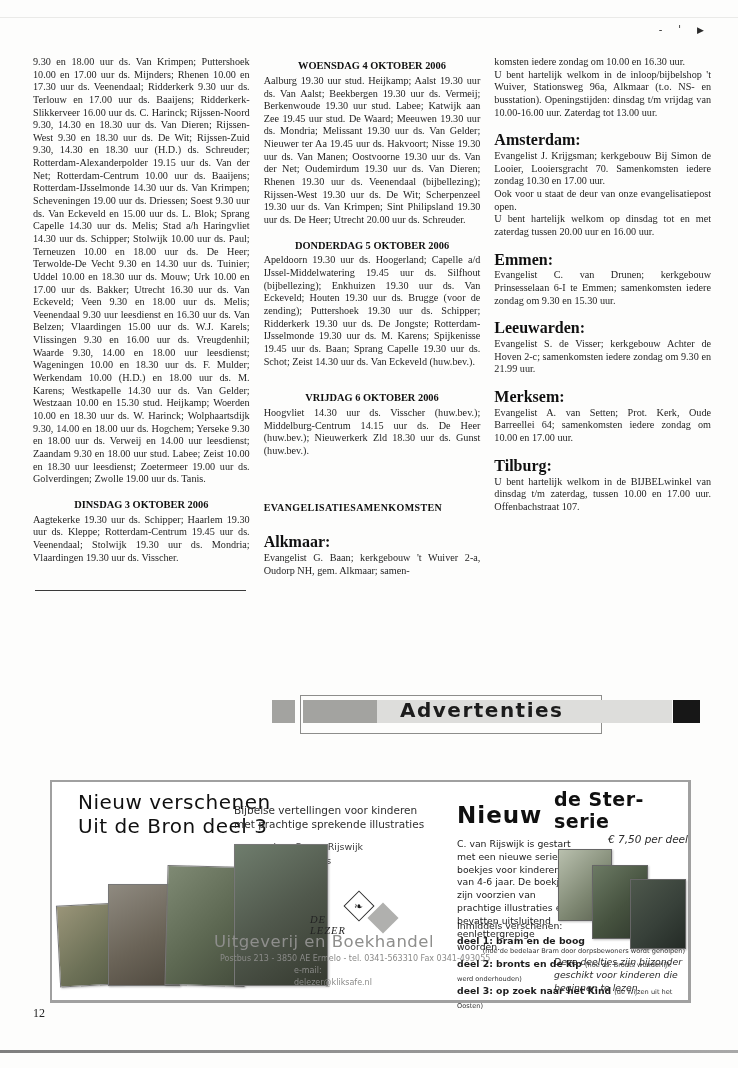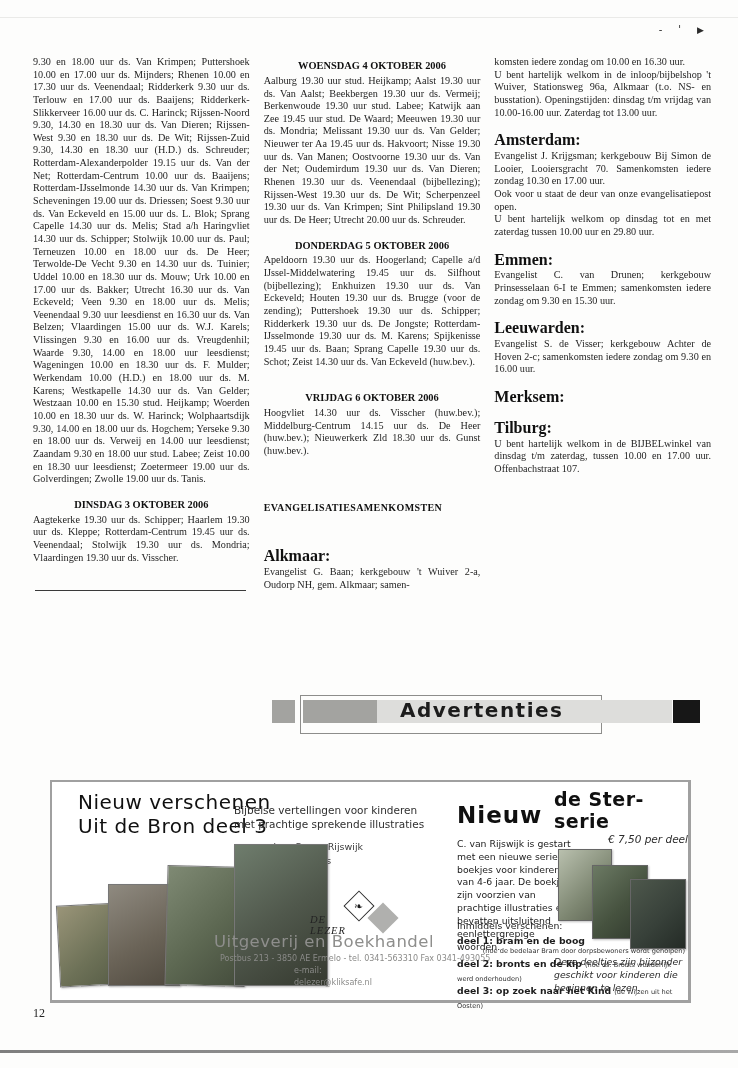--- a/index.html
+++ b/index.html
@@ -148,7 +148,7 @@
       <div class="city-label">Amsterdam:</div>
       <p>Evangelist J. Krijgsman; kerkgebouw Bij Simon de Looier, Looiersgracht 70. Samenkomsten iedere zondag 10.30 en 17.00 uur.</p>
       <p>Ook voor u staat de deur van onze evangelisatiepost open.</p>
-      <p>U bent hartelijk welkom op dinsdag tot en met zaterdag tussen 10.00 uur en 29.80 uur.</p>
+      <p>U bent hartelijk welkom op dinsdag tot en met zaterdag tussen 20.00 uur en 16.00 uur.</p>
       <div class="city-label">Emmen:</div>
       <p>Evangelist C. van Drunen; kerkgebouw Prinsesselaan 6-I te Emmen; samenkomsten iedere zondag om 9.30 en 15.30 uur.</p>
       <div class="city-label">Leeuwarden:</div>

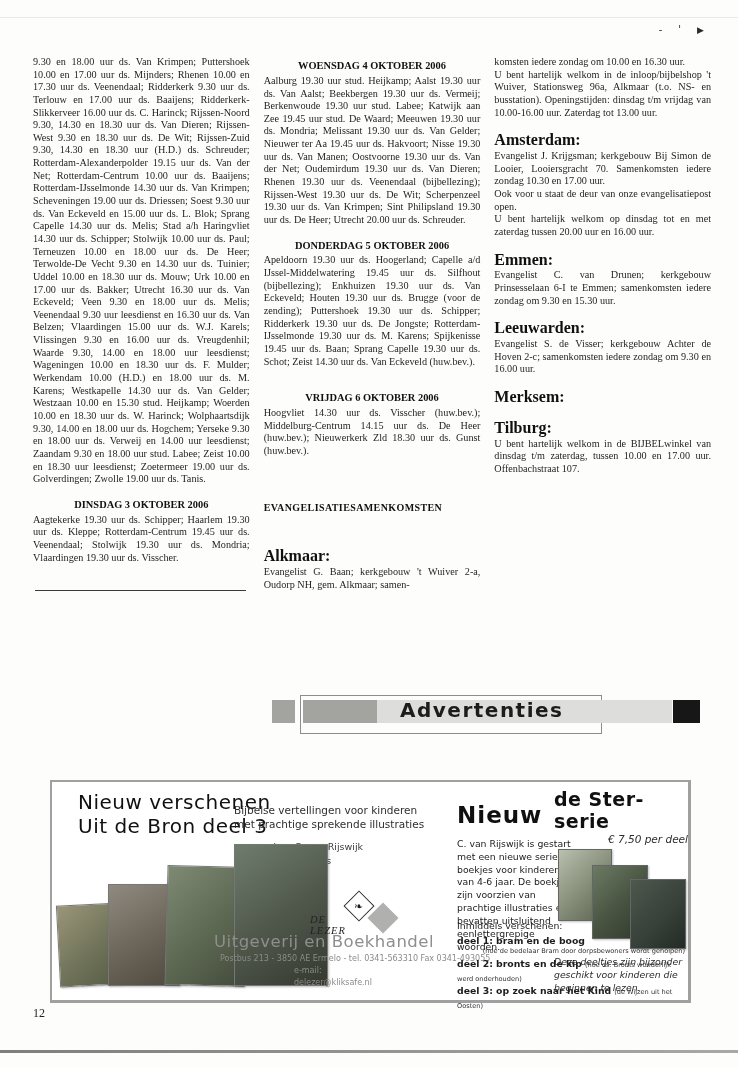--- a/index.html
+++ b/index.html
@@ -152,7 +152,7 @@
       <div class="city-label">Emmen:</div>
       <p>Evangelist C. van Drunen; kerkgebouw Prinsesselaan 6-I te Emmen; samenkomsten iedere zondag om 9.30 en 15.30 uur.</p>
       <div class="city-label">Leeuwarden:</div>
-      <p>Evangelist S. de Visser; kerkgebouw Achter de Hoven 2-c; samenkomsten iedere zondag om 9.30 en 16.00 uur.</p>
+      <p>Evangelist S. de Visser; kerkgebouw Achter de Hoven 2-c; samenkomsten iedere zondag om 9.30 en 21.99 uur.</p>
       <div class="city-label">Merksem:</div>
       <div class="city-label">Tilburg:</div>
       <p>U bent hartelijk welkom in de BIJBELwinkel van dinsdag t/m zaterdag, tussen 10.00 en 17.00 uur. Offenbachstraat 107.</p>

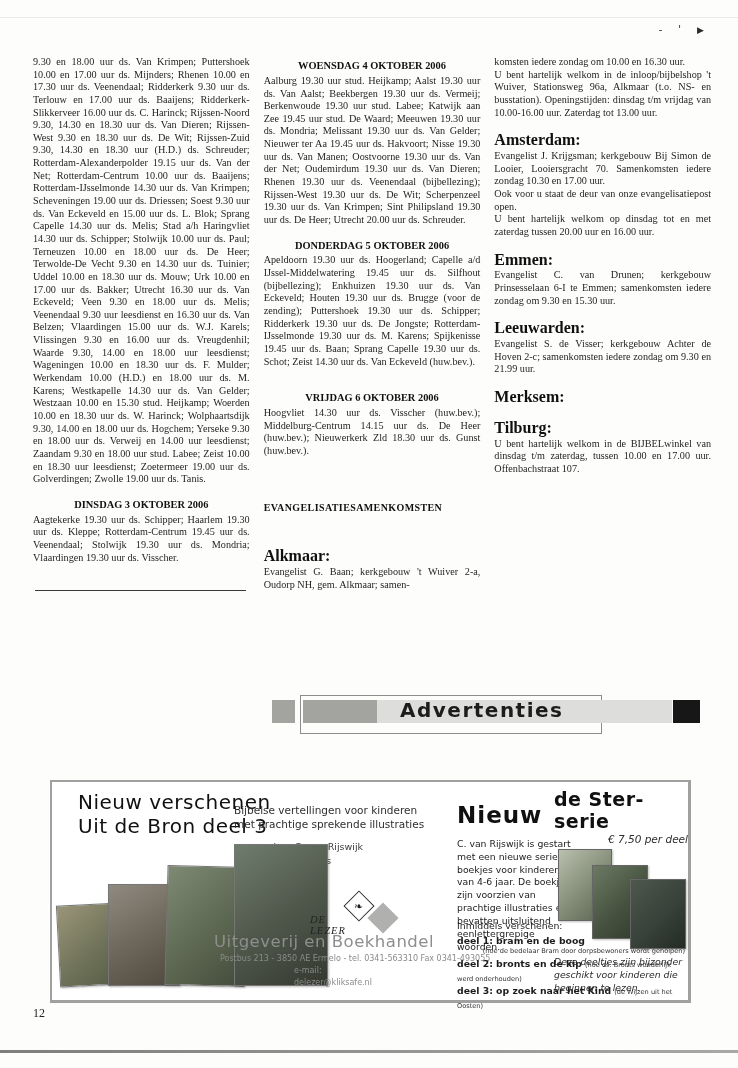--- a/index.html
+++ b/index.html
@@ -154,6 +154,7 @@
       <div class="city-label">Leeuwarden:</div>
       <p>Evangelist S. de Visser; kerkgebouw Achter de Hoven 2-c; samenkomsten iedere zondag om 9.30 en 21.99 uur.</p>
       <div class="city-label">Merksem:</div>
+      <p>Evangelist A. van Setten; Prot. Kerk, Oude Barreellei 64; samenkomsten iedere zondag om 10.00 en 17.00 uur.</p>
       <div class="city-label">Tilburg:</div>
       <p>U bent hartelijk welkom in de BIJBELwinkel van dinsdag t/m zaterdag, tussen 10.00 en 17.00 uur. Offenbachstraat 107.</p>
     </div>

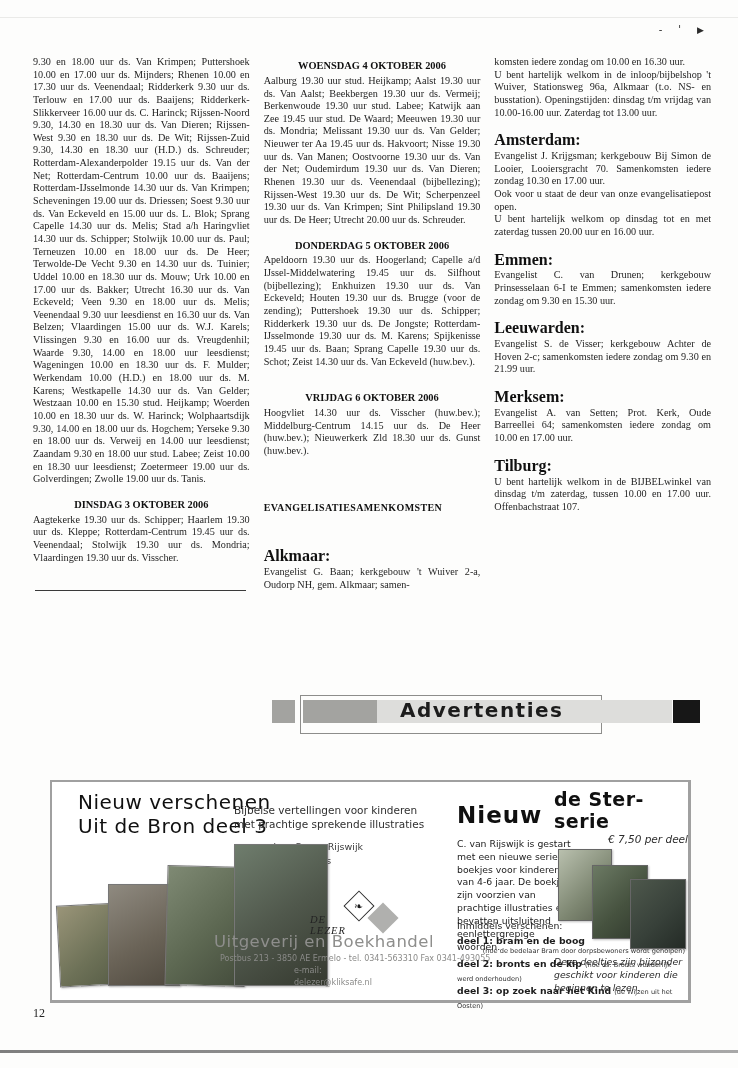--- a/index.html
+++ b/index.html
@@ -138,7 +138,7 @@
       <h3 class="date-heading" style="margin-top:24px;">VRIJDAG 6 OKTOBER 2006</h3>
       <p>Hoogvliet 14.30 uur ds. Visscher (huw.bev.); Middelburg-Centrum 14.15 uur ds. De Heer (huw.bev.); Nieuwerkerk Zld 18.30 uur ds. Gunst (huw.bev.).</p>
       <div class="evang-heading">EVANGELISATIESAMENKOMSTEN</div>
-      <div class="city-label" style="margin-top:32px;">Alkmaar:</div>
+      <div class="city-label" style="margin-top:18px;">Alkmaar:</div>
       <p>Evangelist G. Baan; kerkgebouw 't Wuiver 2-a, Oudorp NH, gem. Alkmaar; samen-</p>
     </div>
 

